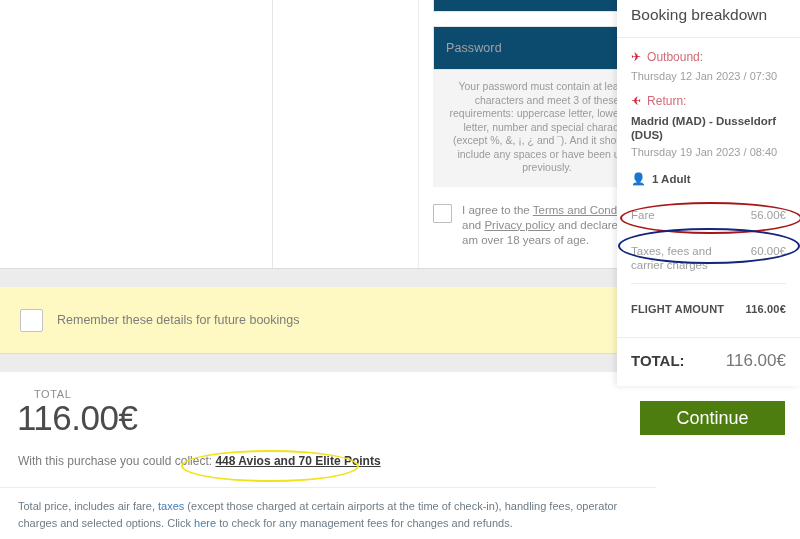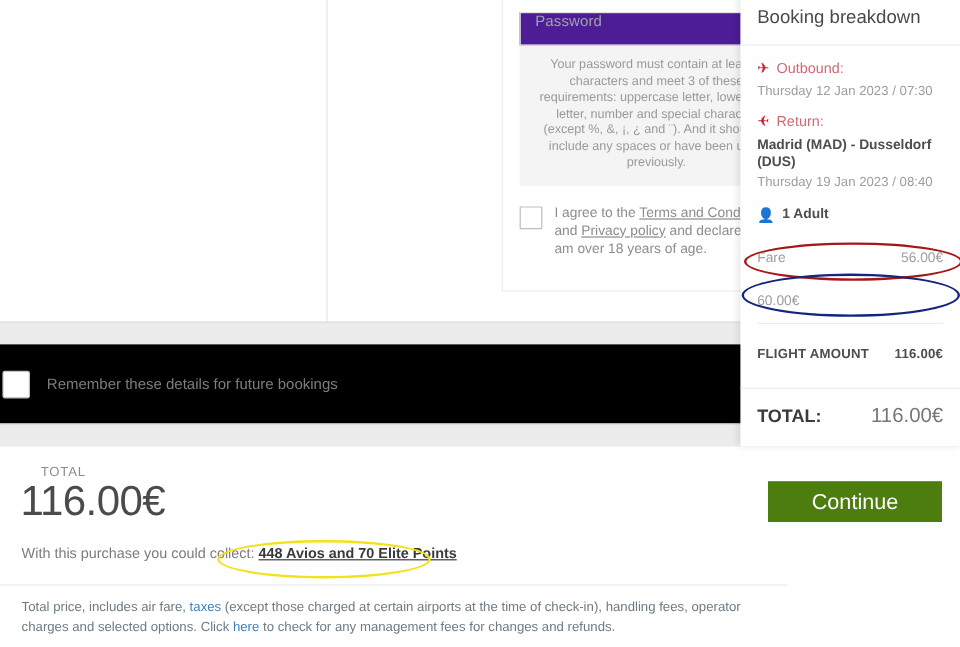--- a/index.html
+++ b/index.html
@@ -49,10 +49,11 @@
   }
   .field {
     margin: 14px 14px 0 14px;
-    height: 28px;
+    height: 44px;
     border: 1px solid #e3e3e3;
-    background: #4c1d95;
-    display: flex;
+    background: #0c4a6e;
+    display: flex;
+    align-items: center;
     padding: 0 12px;
     box-sizing: border-box;
   }

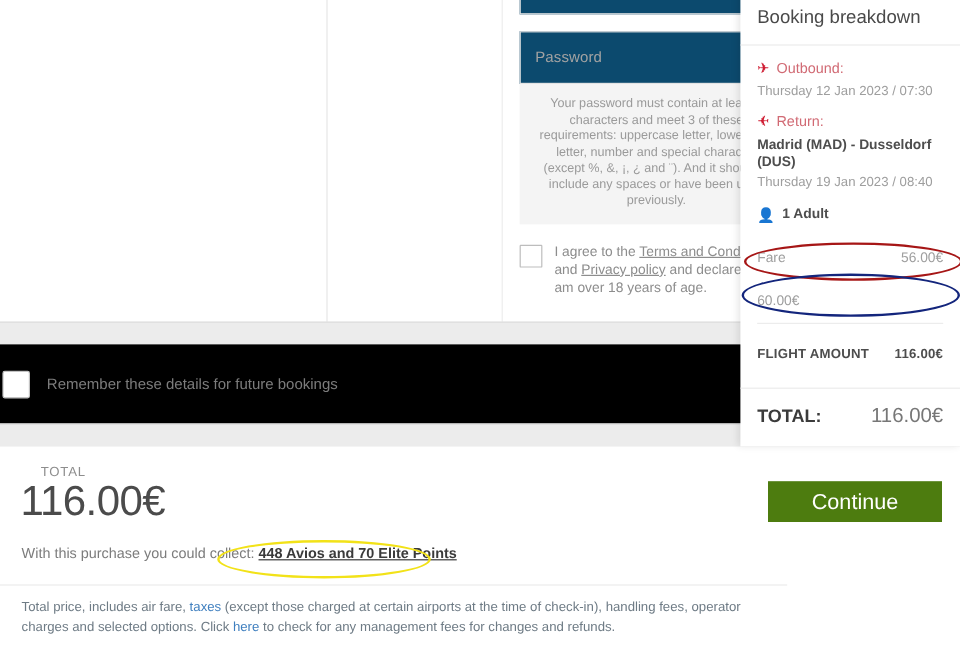--- a/index.html
+++ b/index.html
@@ -400,6 +400,7 @@
       </div>
 
       <div class="price-row">
+        <span class="lbl">Taxes, fees and carrier charges</span>
         <span class="val">60.00€</span>
       </div>
 

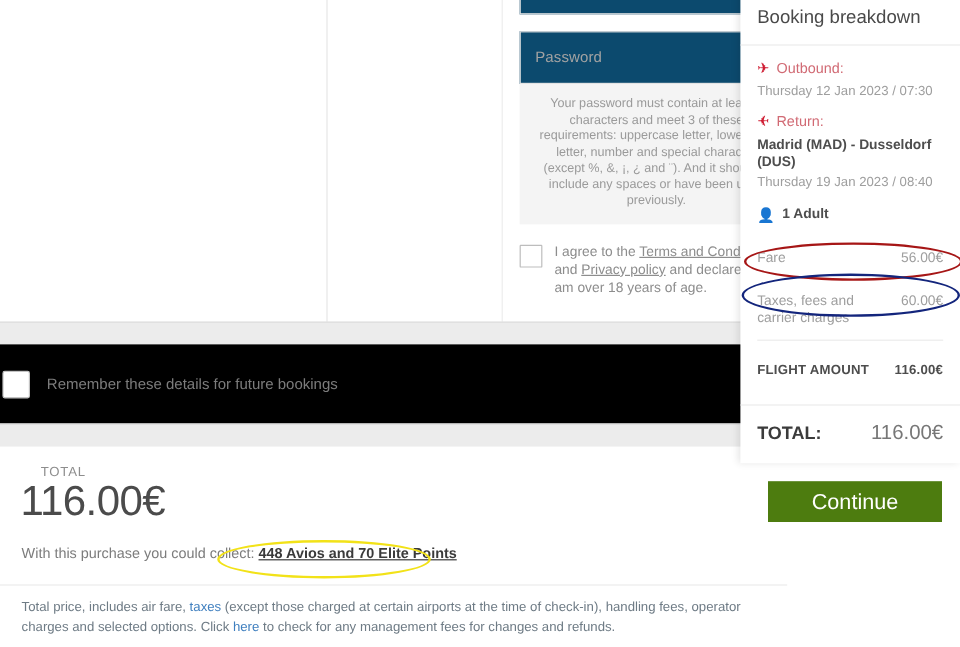--- a/index.html
+++ b/index.html
@@ -112,10 +112,10 @@
     position: absolute;
     left: 0; top: 287px;
     width: 800px; height: 66px;
-    background: #000000;
+    background: #fef9c3;
     display: flex;
     align-items: center;
-    padding-left: 2px;
+    padding-left: 20px;
     box-sizing: border-box;
   }
   .remember-label {

